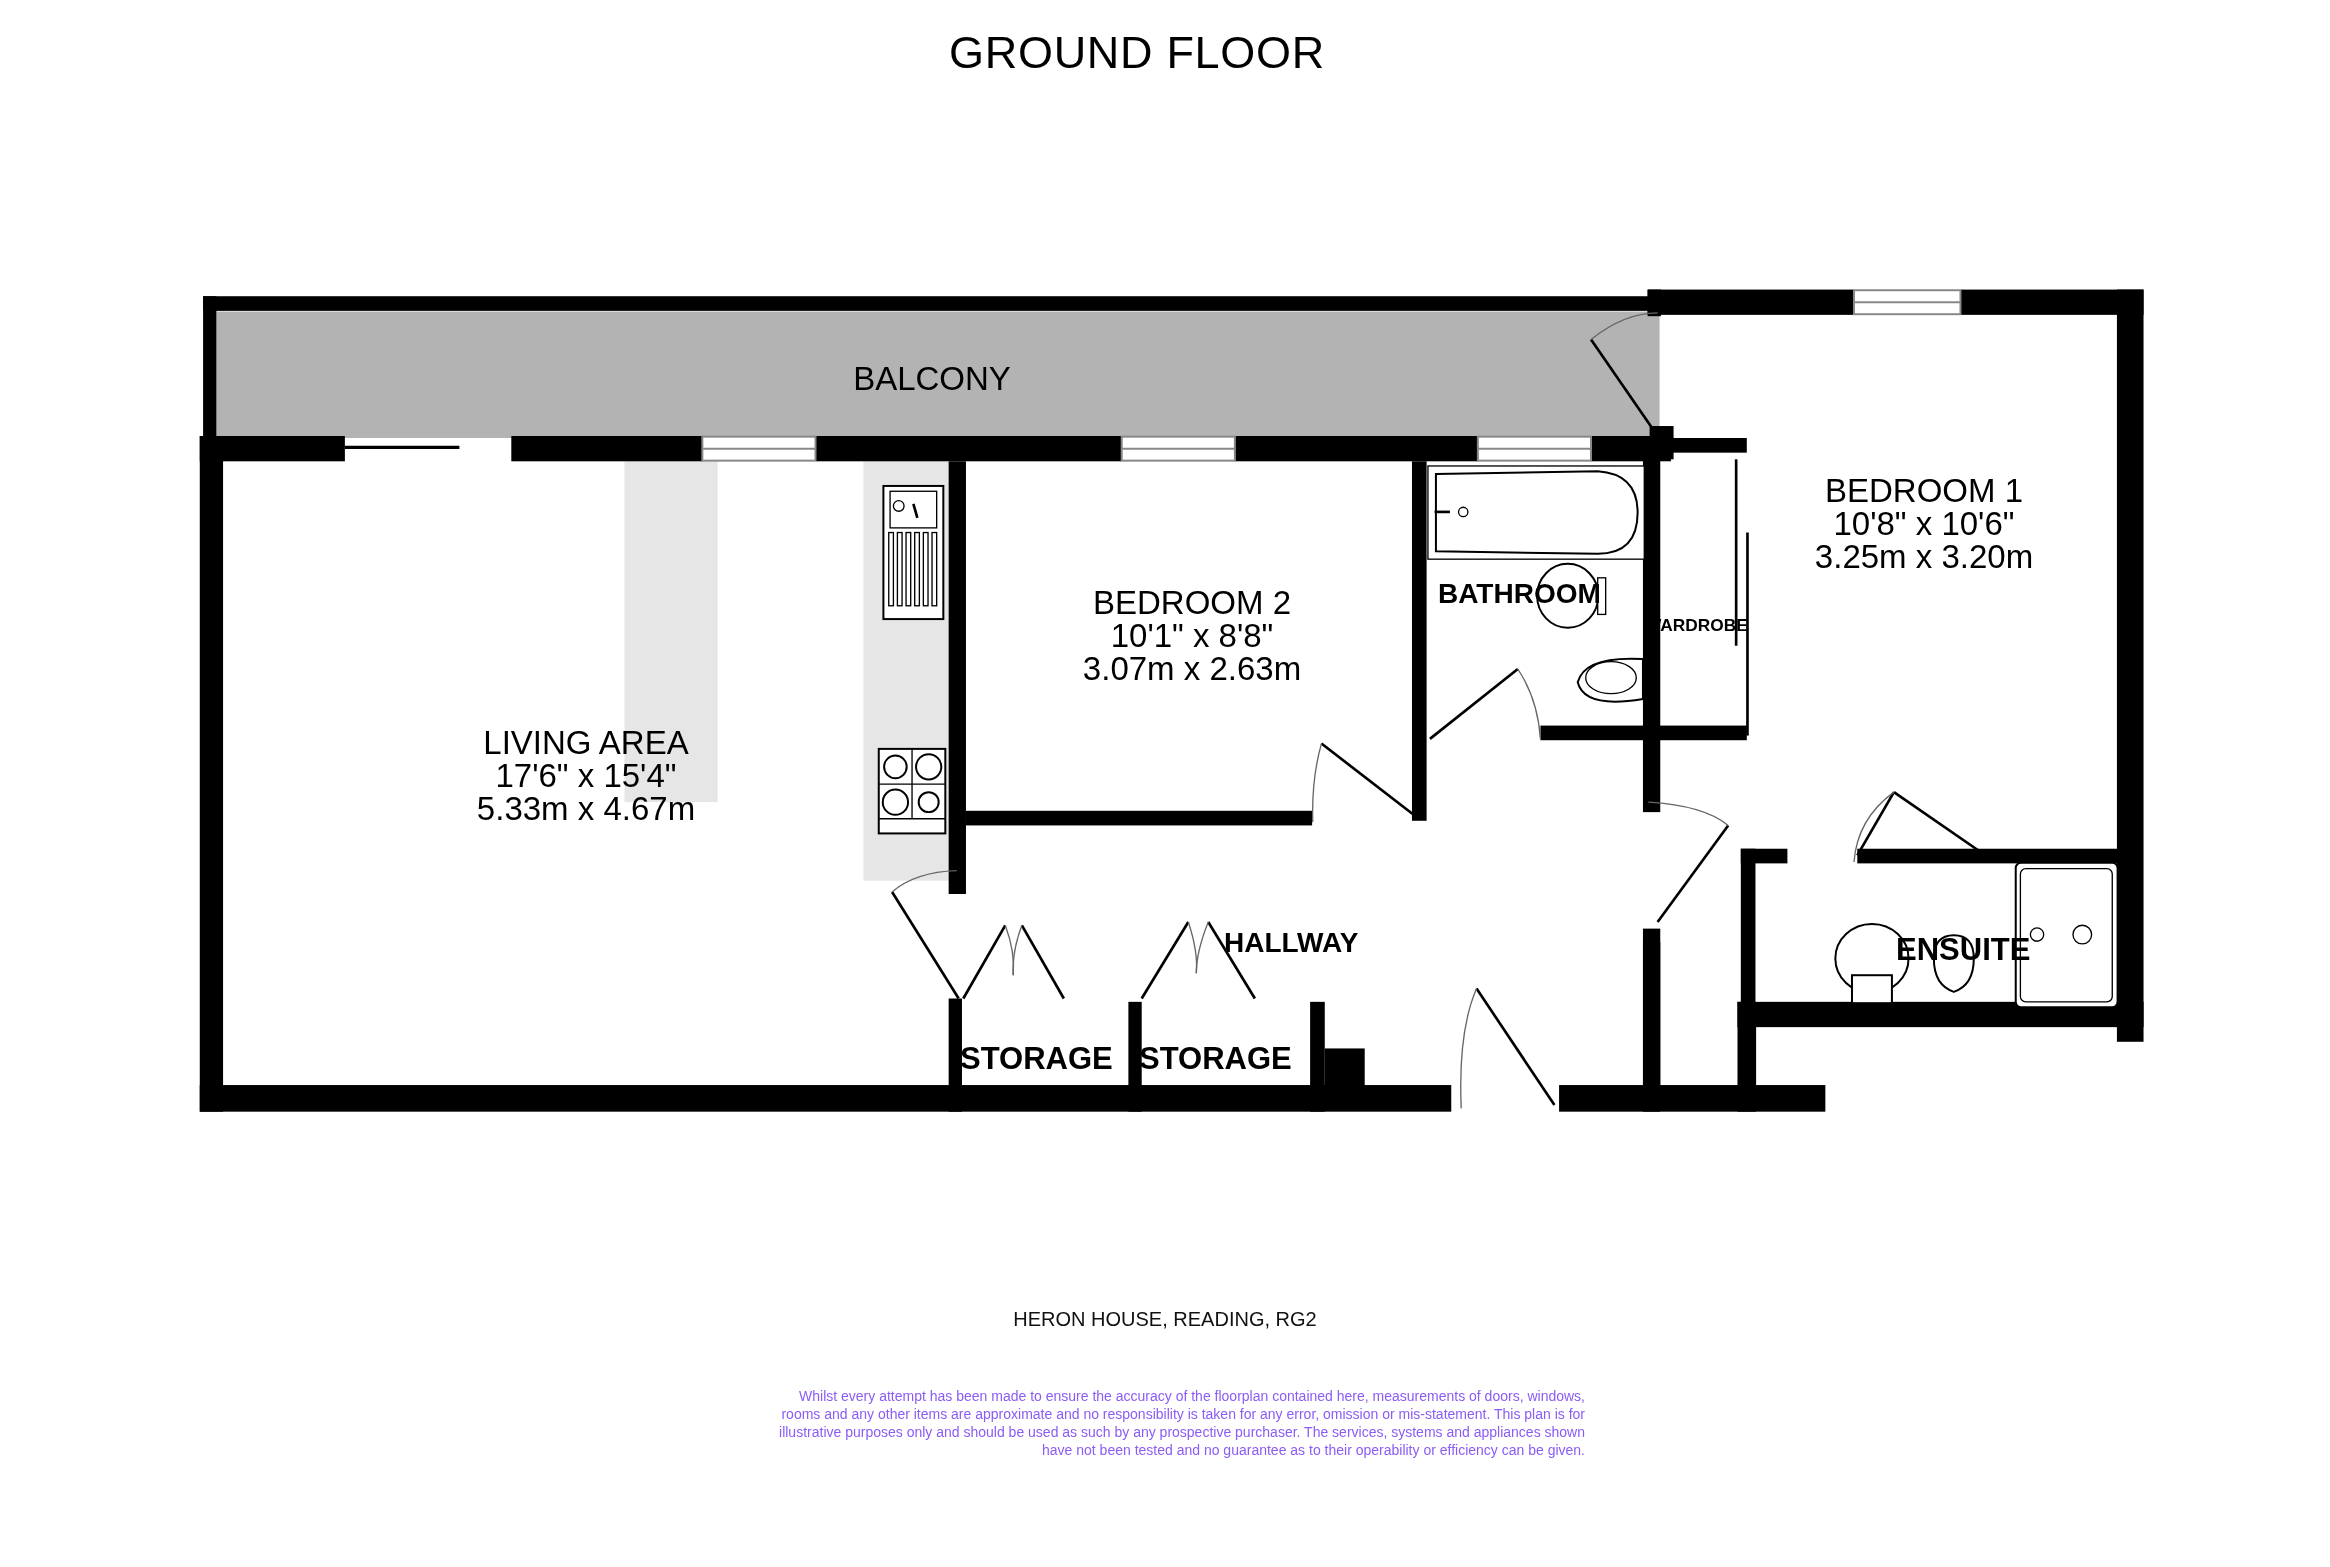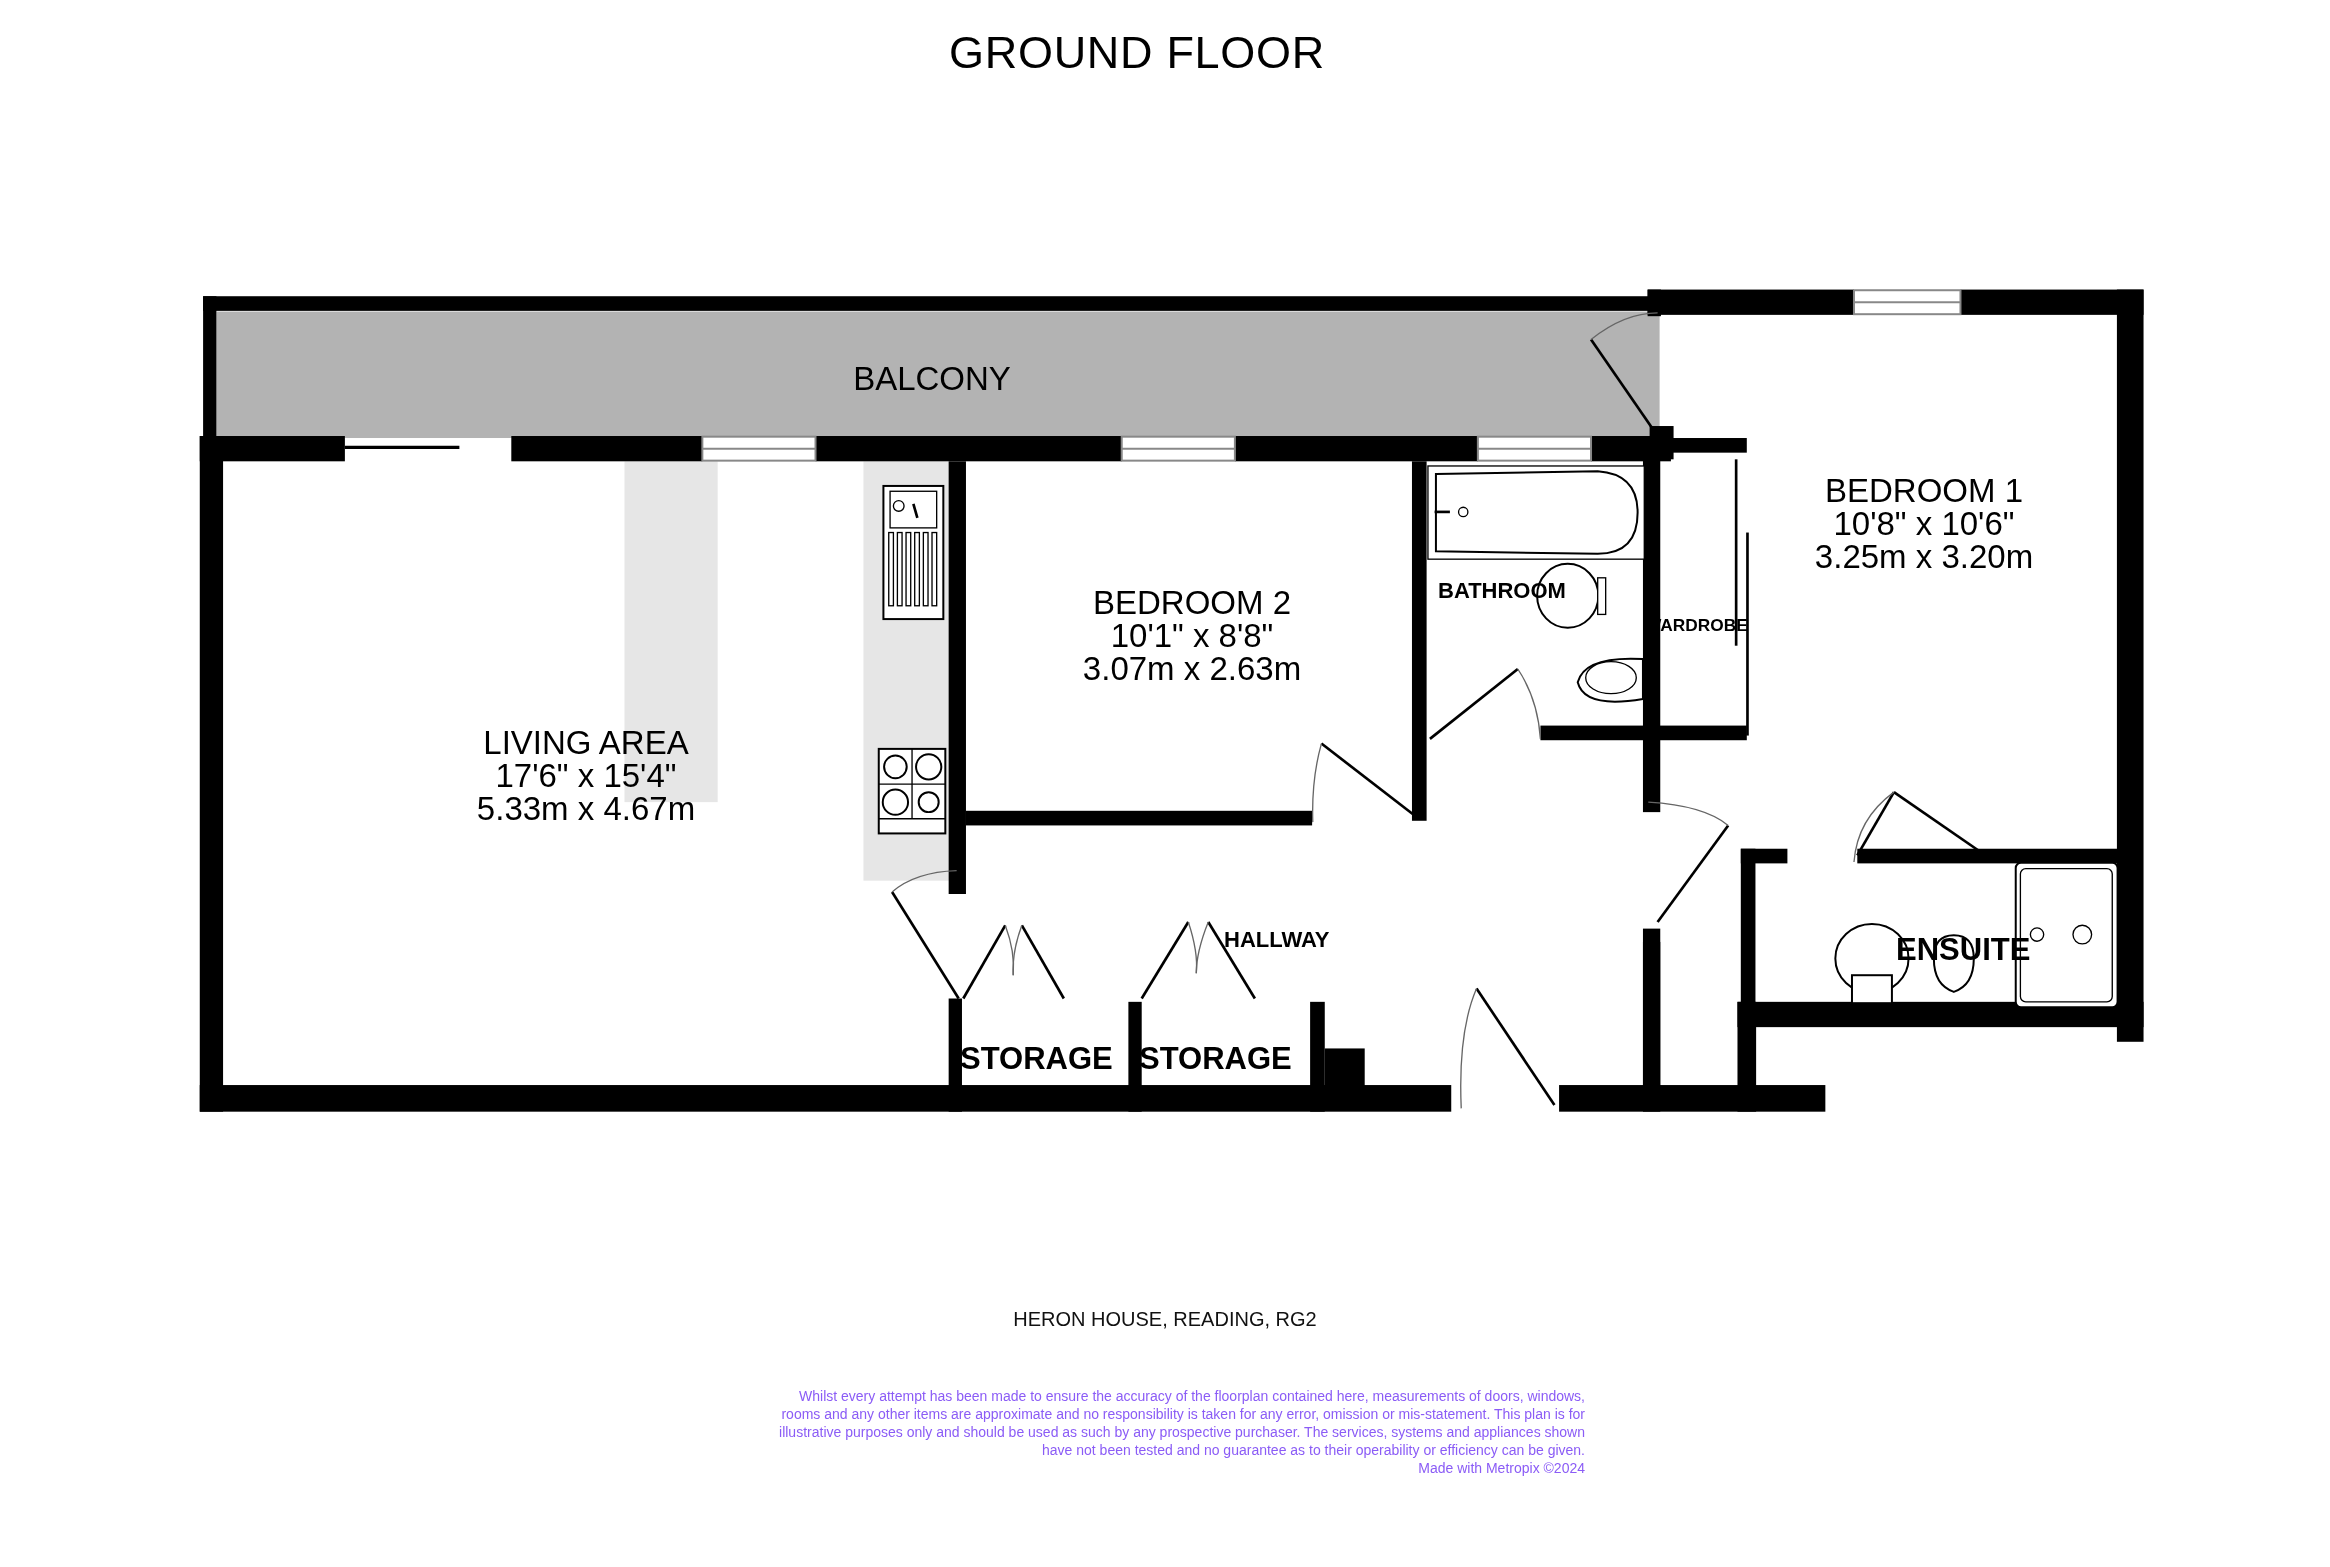--- a/index.html
+++ b/index.html
@@ -11,7 +11,7 @@
   .room-label { position: absolute; text-align: center; font-weight: normal; line-height: 1.0; white-space: nowrap; }
   .room-label .name { display: block; font-size: 33px; }
   .room-label .dim { display: block; font-size: 33px; }
-  .small-label { position: absolute; font-weight: bold; font-size: 22px; white-space: nowrap; }
+  .small-label { position: absolute; font-weight: bold; font-size: 28px; white-space: nowrap; }
   .tiny-label { position: absolute; font-weight: bold; font-size: 17.3px; white-space: nowrap; }
   .address { top: 1308px; left: 0; width: 2330px; text-align: center; font-size: 20px; color: #111; }
   .disclaimer { top: 1387px; left: 759px; width: 826px; text-align: right; font-size: 14px; line-height: 18px; color: #8b5cf6; }

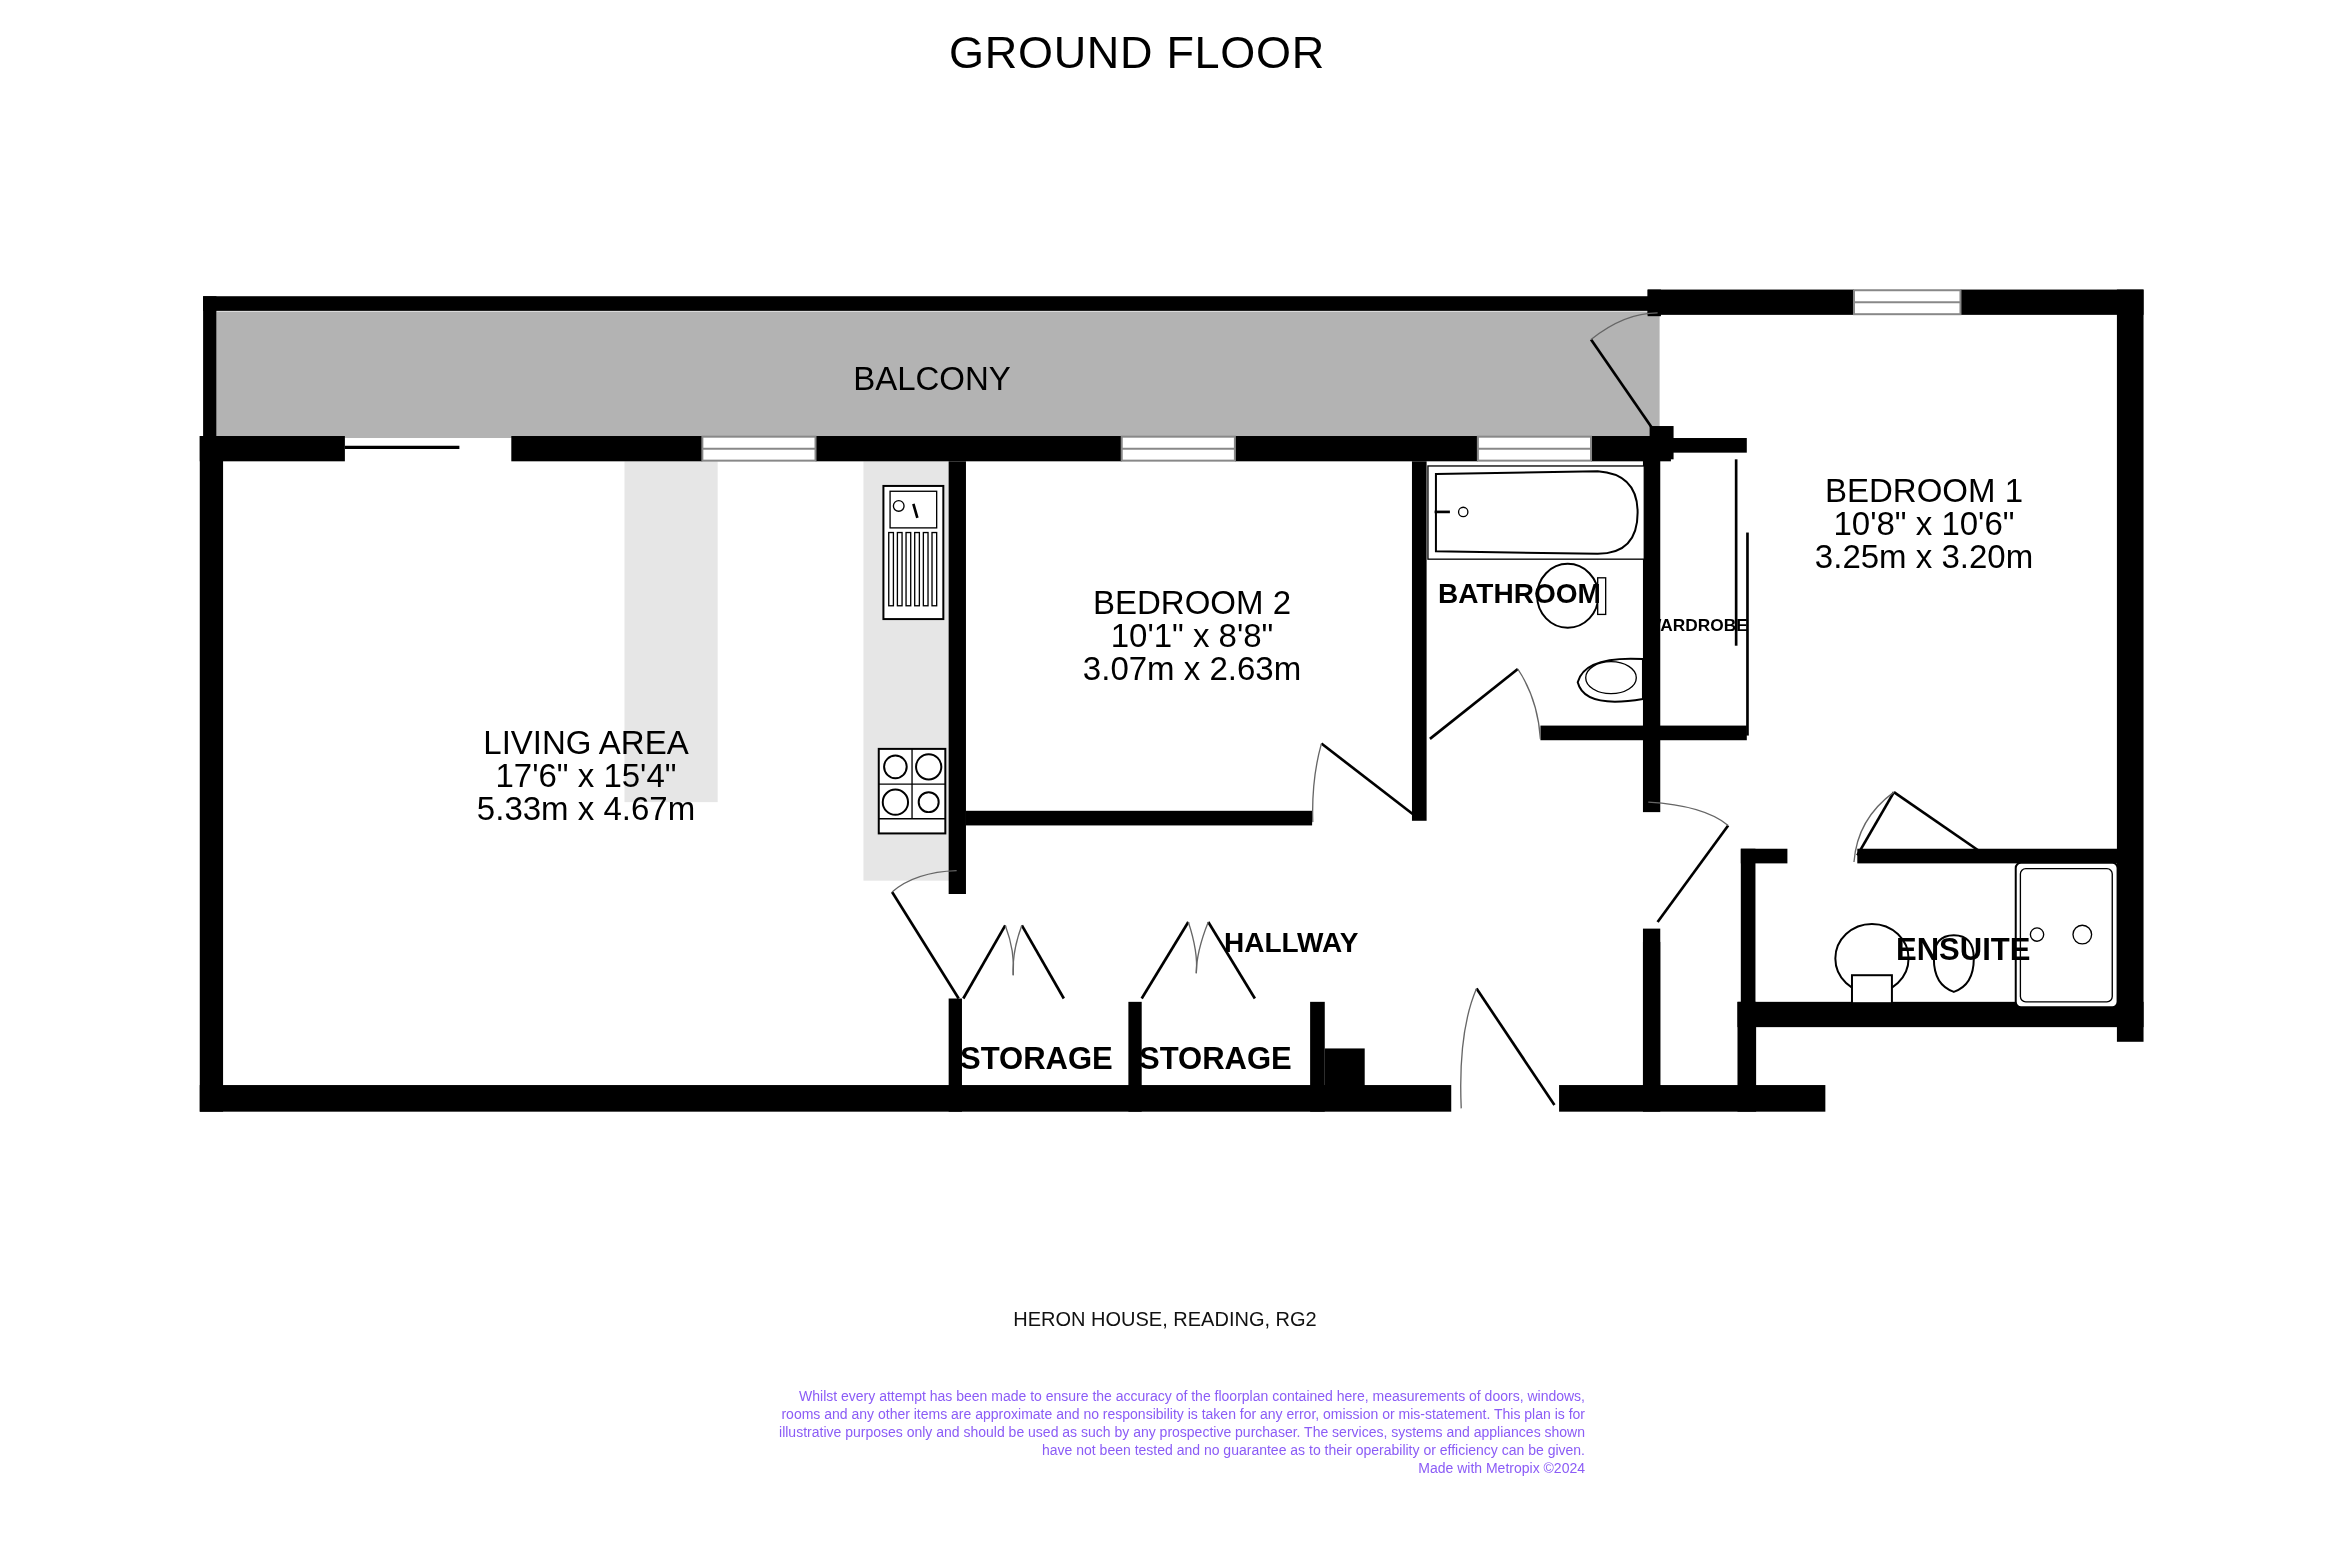--- a/index.html
+++ b/index.html
@@ -221,7 +221,6 @@
 <div class="abs address">HERON HOUSE, READING, RG2</div>
 <div class="abs disclaimer">
   <span>Whilst every attempt has been made to ensure the accuracy of the floorplan contained here, measurements of doors, windows, rooms and any other items are approximate and no responsibility is taken for any error, omission or mis-statement. This plan is for illustrative purposes only and should be used as such by any prospective purchaser. The services, systems and appliances shown have not been tested and no guarantee as to their operability or efficiency can be given.</span>
-  <span class="credit">Made with Metropix ©2024</span>
 </div>
 
 

